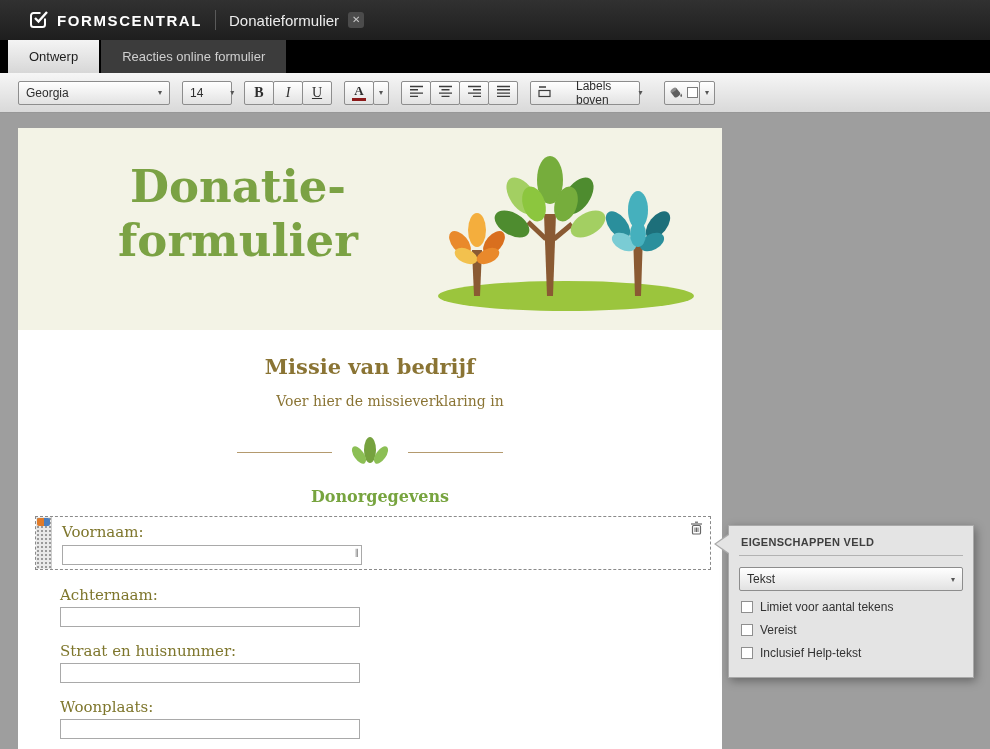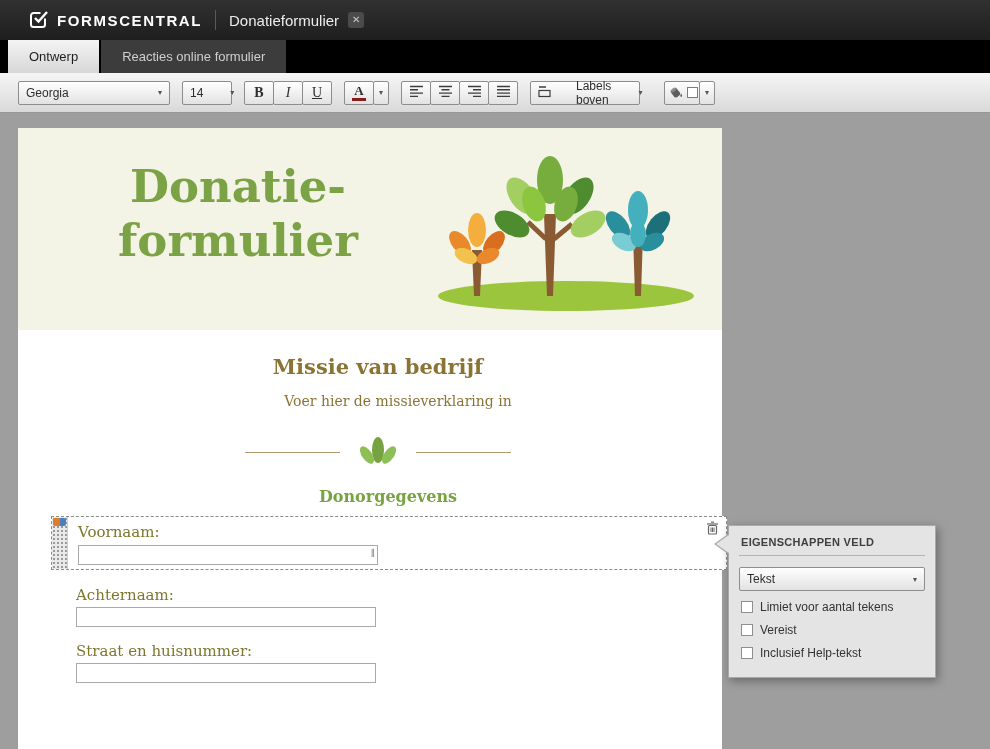--- a/index.html
+++ b/index.html
@@ -52,7 +52,7 @@
   .form-title { position:absolute; left:52px; top:32px; width:336px; text-align:center; font-size:45px; font-weight:bold; color:#7ba244; line-height:1.2; cursor:pointer; }
   .trees { position:absolute; right:26px; top:16px; }
 
-  .form-body { text-align:center; padding-top:24px;margin-left:16px; }
+  .form-body { text-align:center; padding-top:24px; }
   .mission-h { font-size:21px; font-weight:bold; color:#8a7434; cursor:pointer; }
   .mission-p { font-size:14px; color:#8a7434; margin-top:14px; cursor:pointer;padding-left:40px; }
   .ornament { margin-top:26px; display:flex; align-items:center; justify-content:center; gap:18px; }

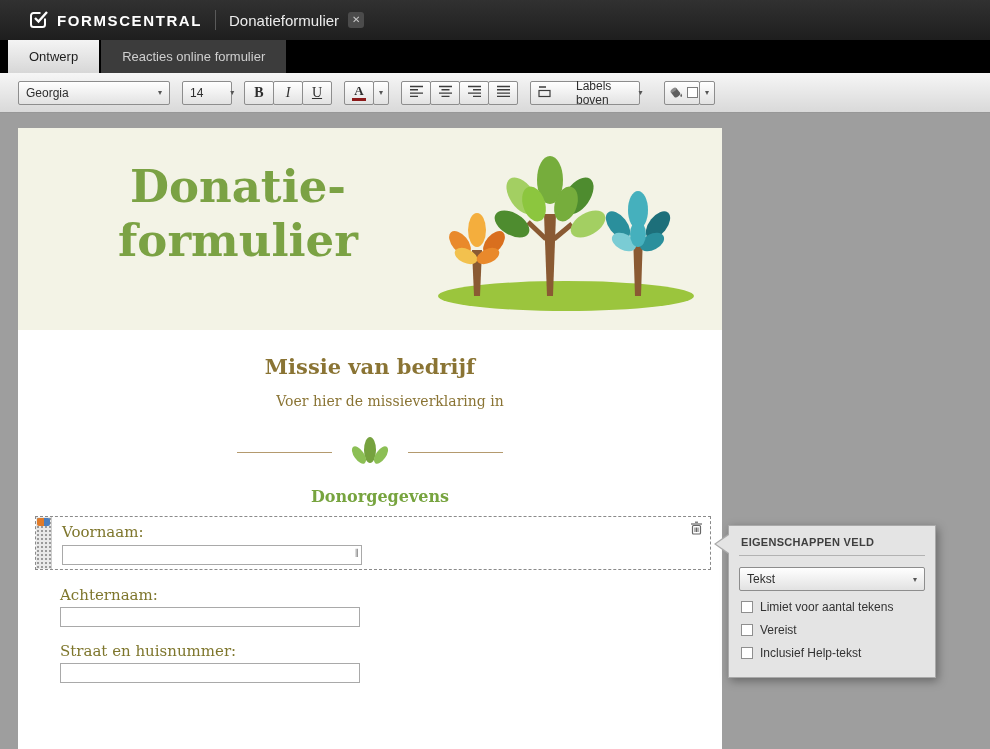--- a/index.html
+++ b/index.html
@@ -78,7 +78,7 @@
   .field-row + .field-row { margin-top:15px; }
 
   
-  .props { position:absolute; left:728px; top:412px; width:208px; background:#e4e4e4; border:1px solid #a9a9a9; box-shadow:2px 3px 9px rgba(0,0,0,.35); padding-bottom:8px; }
+  .props { position:absolute; left:728px; top:412px; width:246px; background:#e4e4e4; border:1px solid #a9a9a9; box-shadow:2px 3px 9px rgba(0,0,0,.35); padding-bottom:8px; }
   .props-arrow { position:absolute; left:-13px; top:9px; width:0; height:0; border-top:9px solid transparent; border-bottom:9px solid transparent; border-right:13px solid #e4e4e4; }
   .props-arrow-edge { position:absolute; left:-15px; top:8px; width:0; height:0; border-top:10px solid transparent; border-bottom:10px solid transparent; border-right:14px solid #a9a9a9; }
   .props-title { font-size:11px; font-weight:bold; color:#3f3f3f; letter-spacing:.3px; margin:0 10px; padding:10px 2px 7px; border-bottom:1px solid #b2b2b2; }

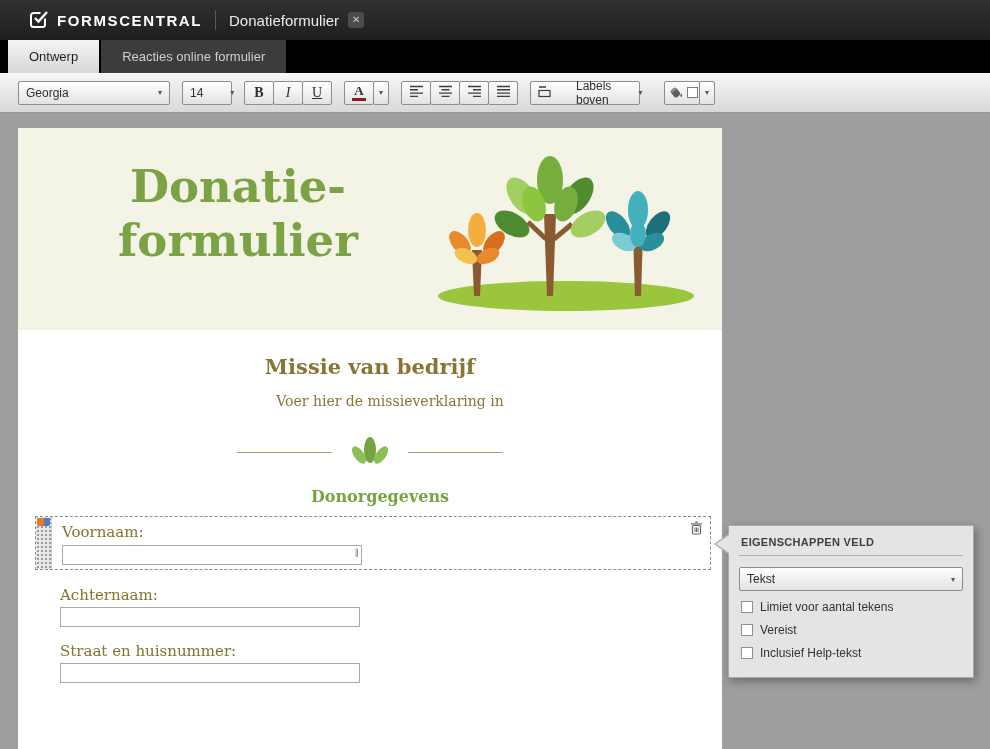--- a/index.html
+++ b/index.html
@@ -298,6 +298,10 @@
           <input class="text-input" type="text" value="" style="">
         </div>
 
+        <div class="field-row">
+          <label class="field-label">Woonplaats:</label>
+          <input class="text-input" type="text" value="" style="">
+        </div>
 
       </div>
     </div>

